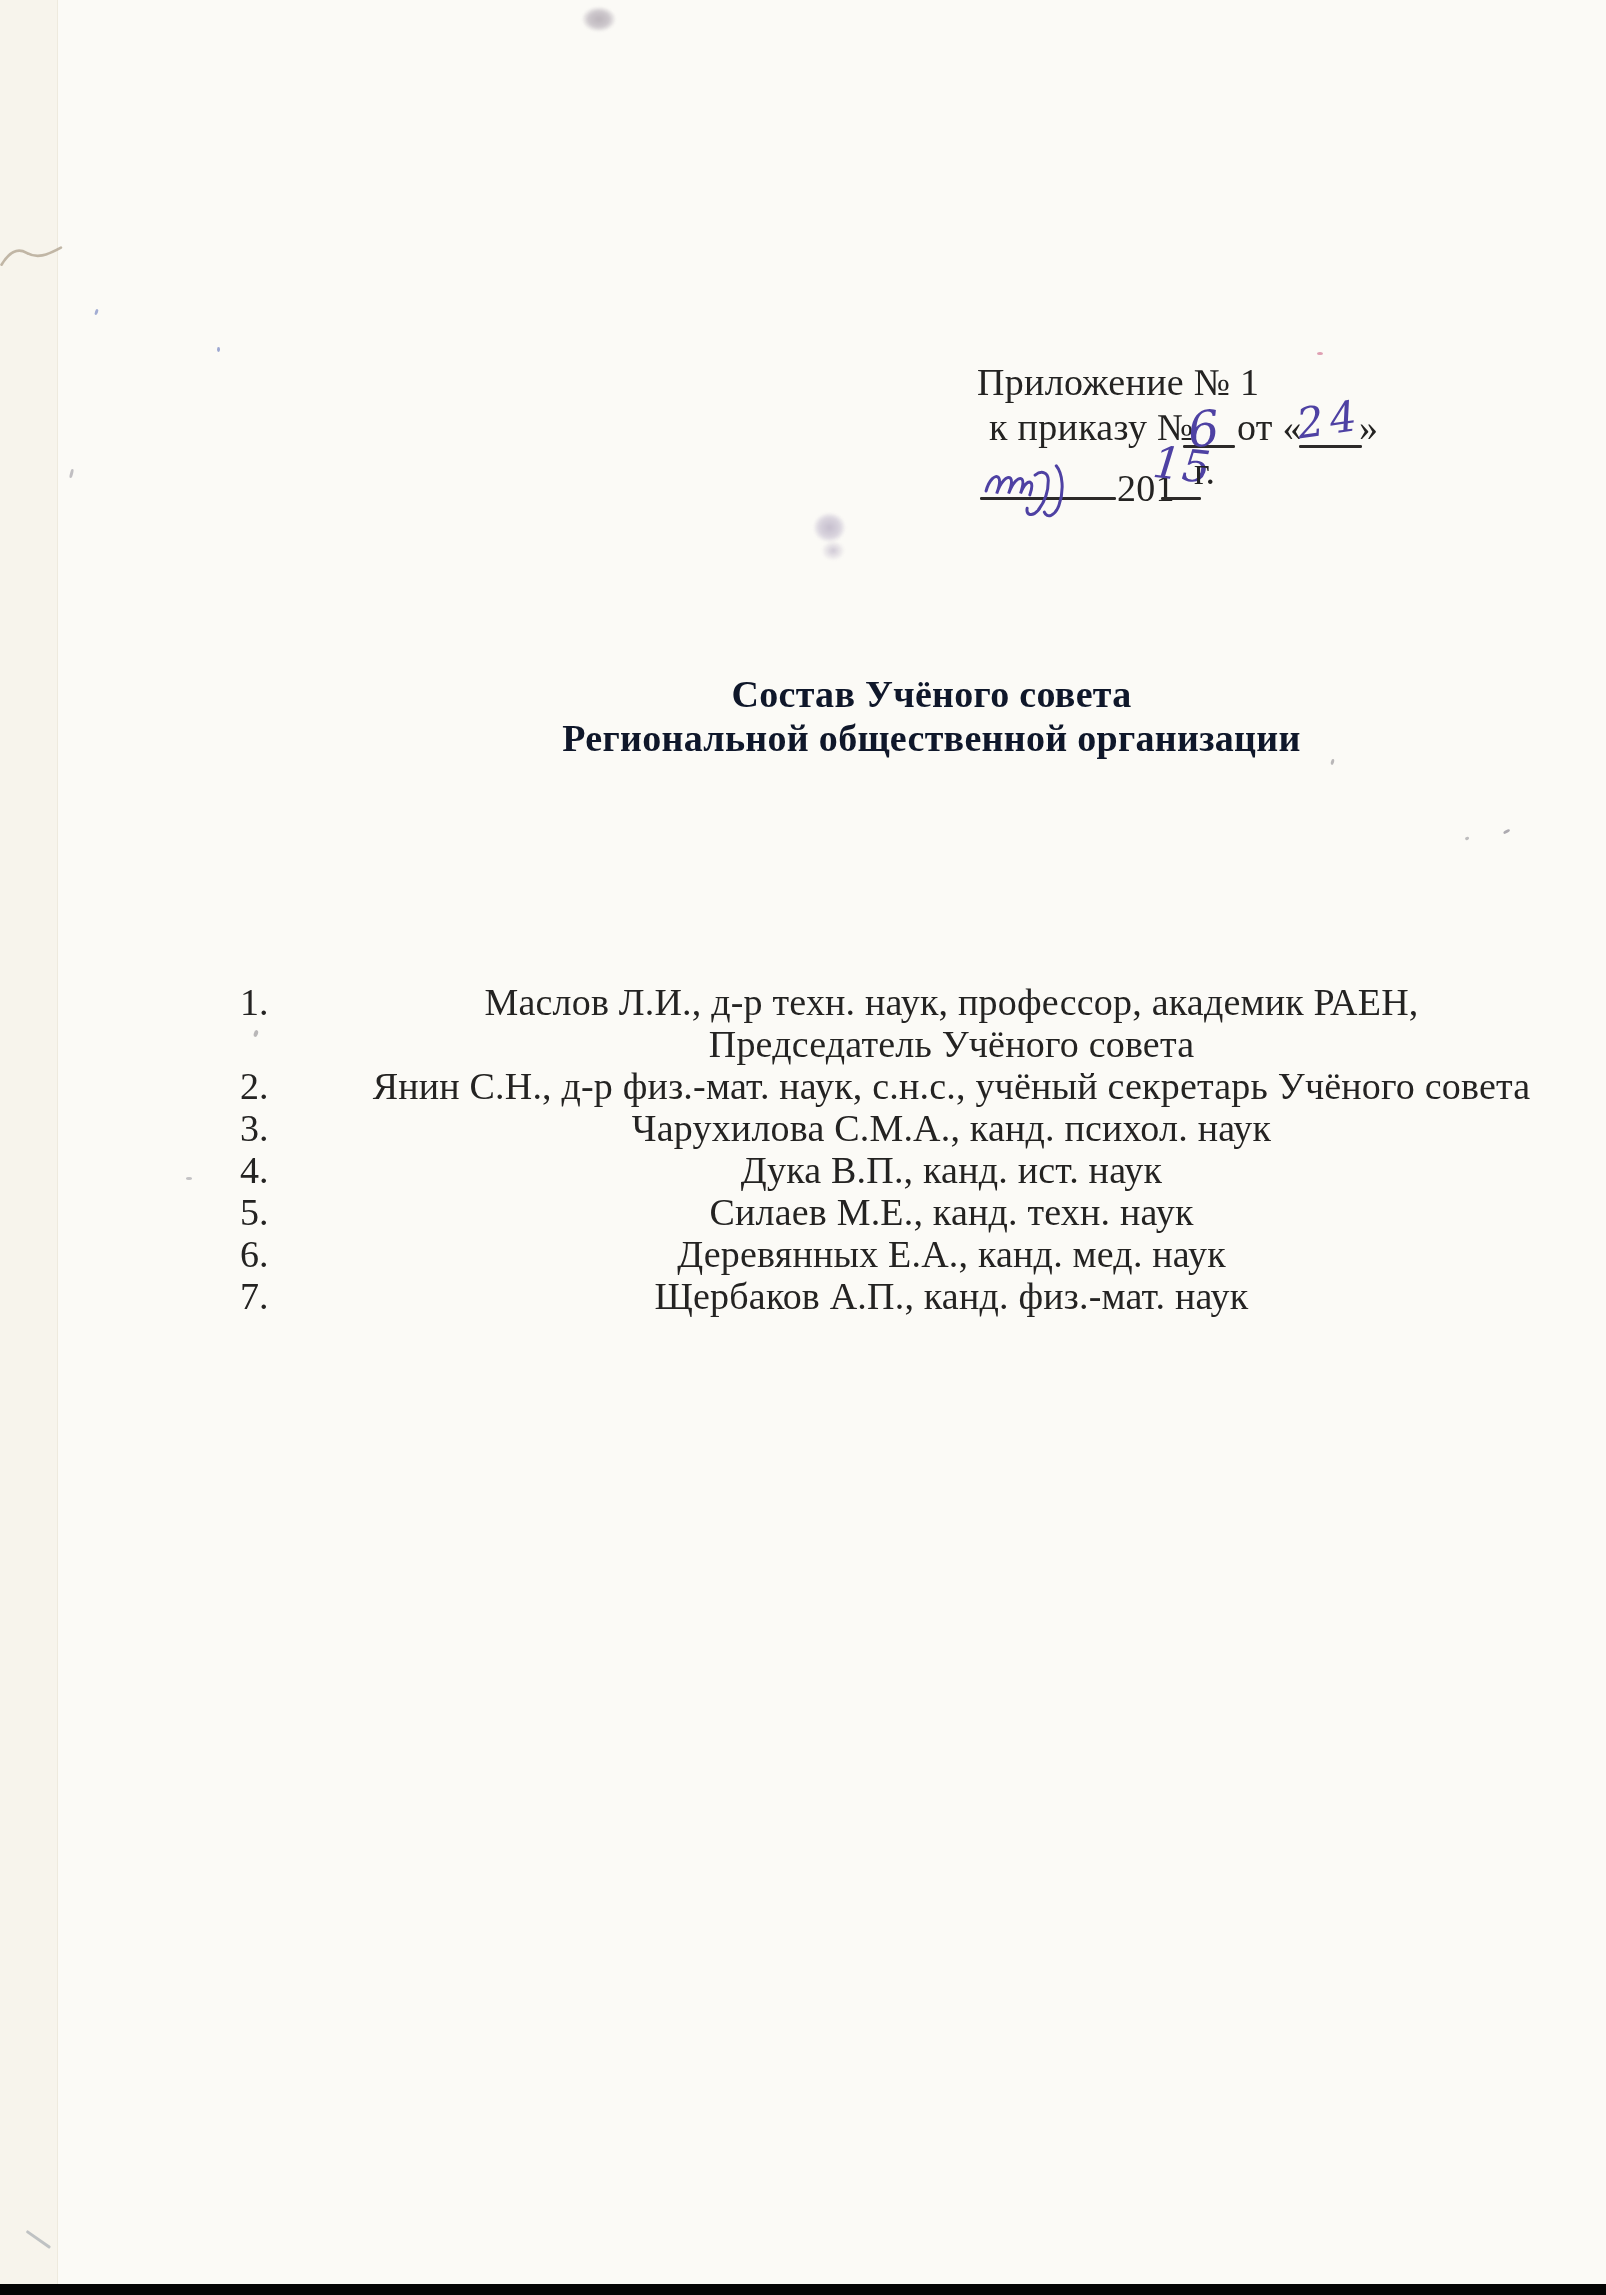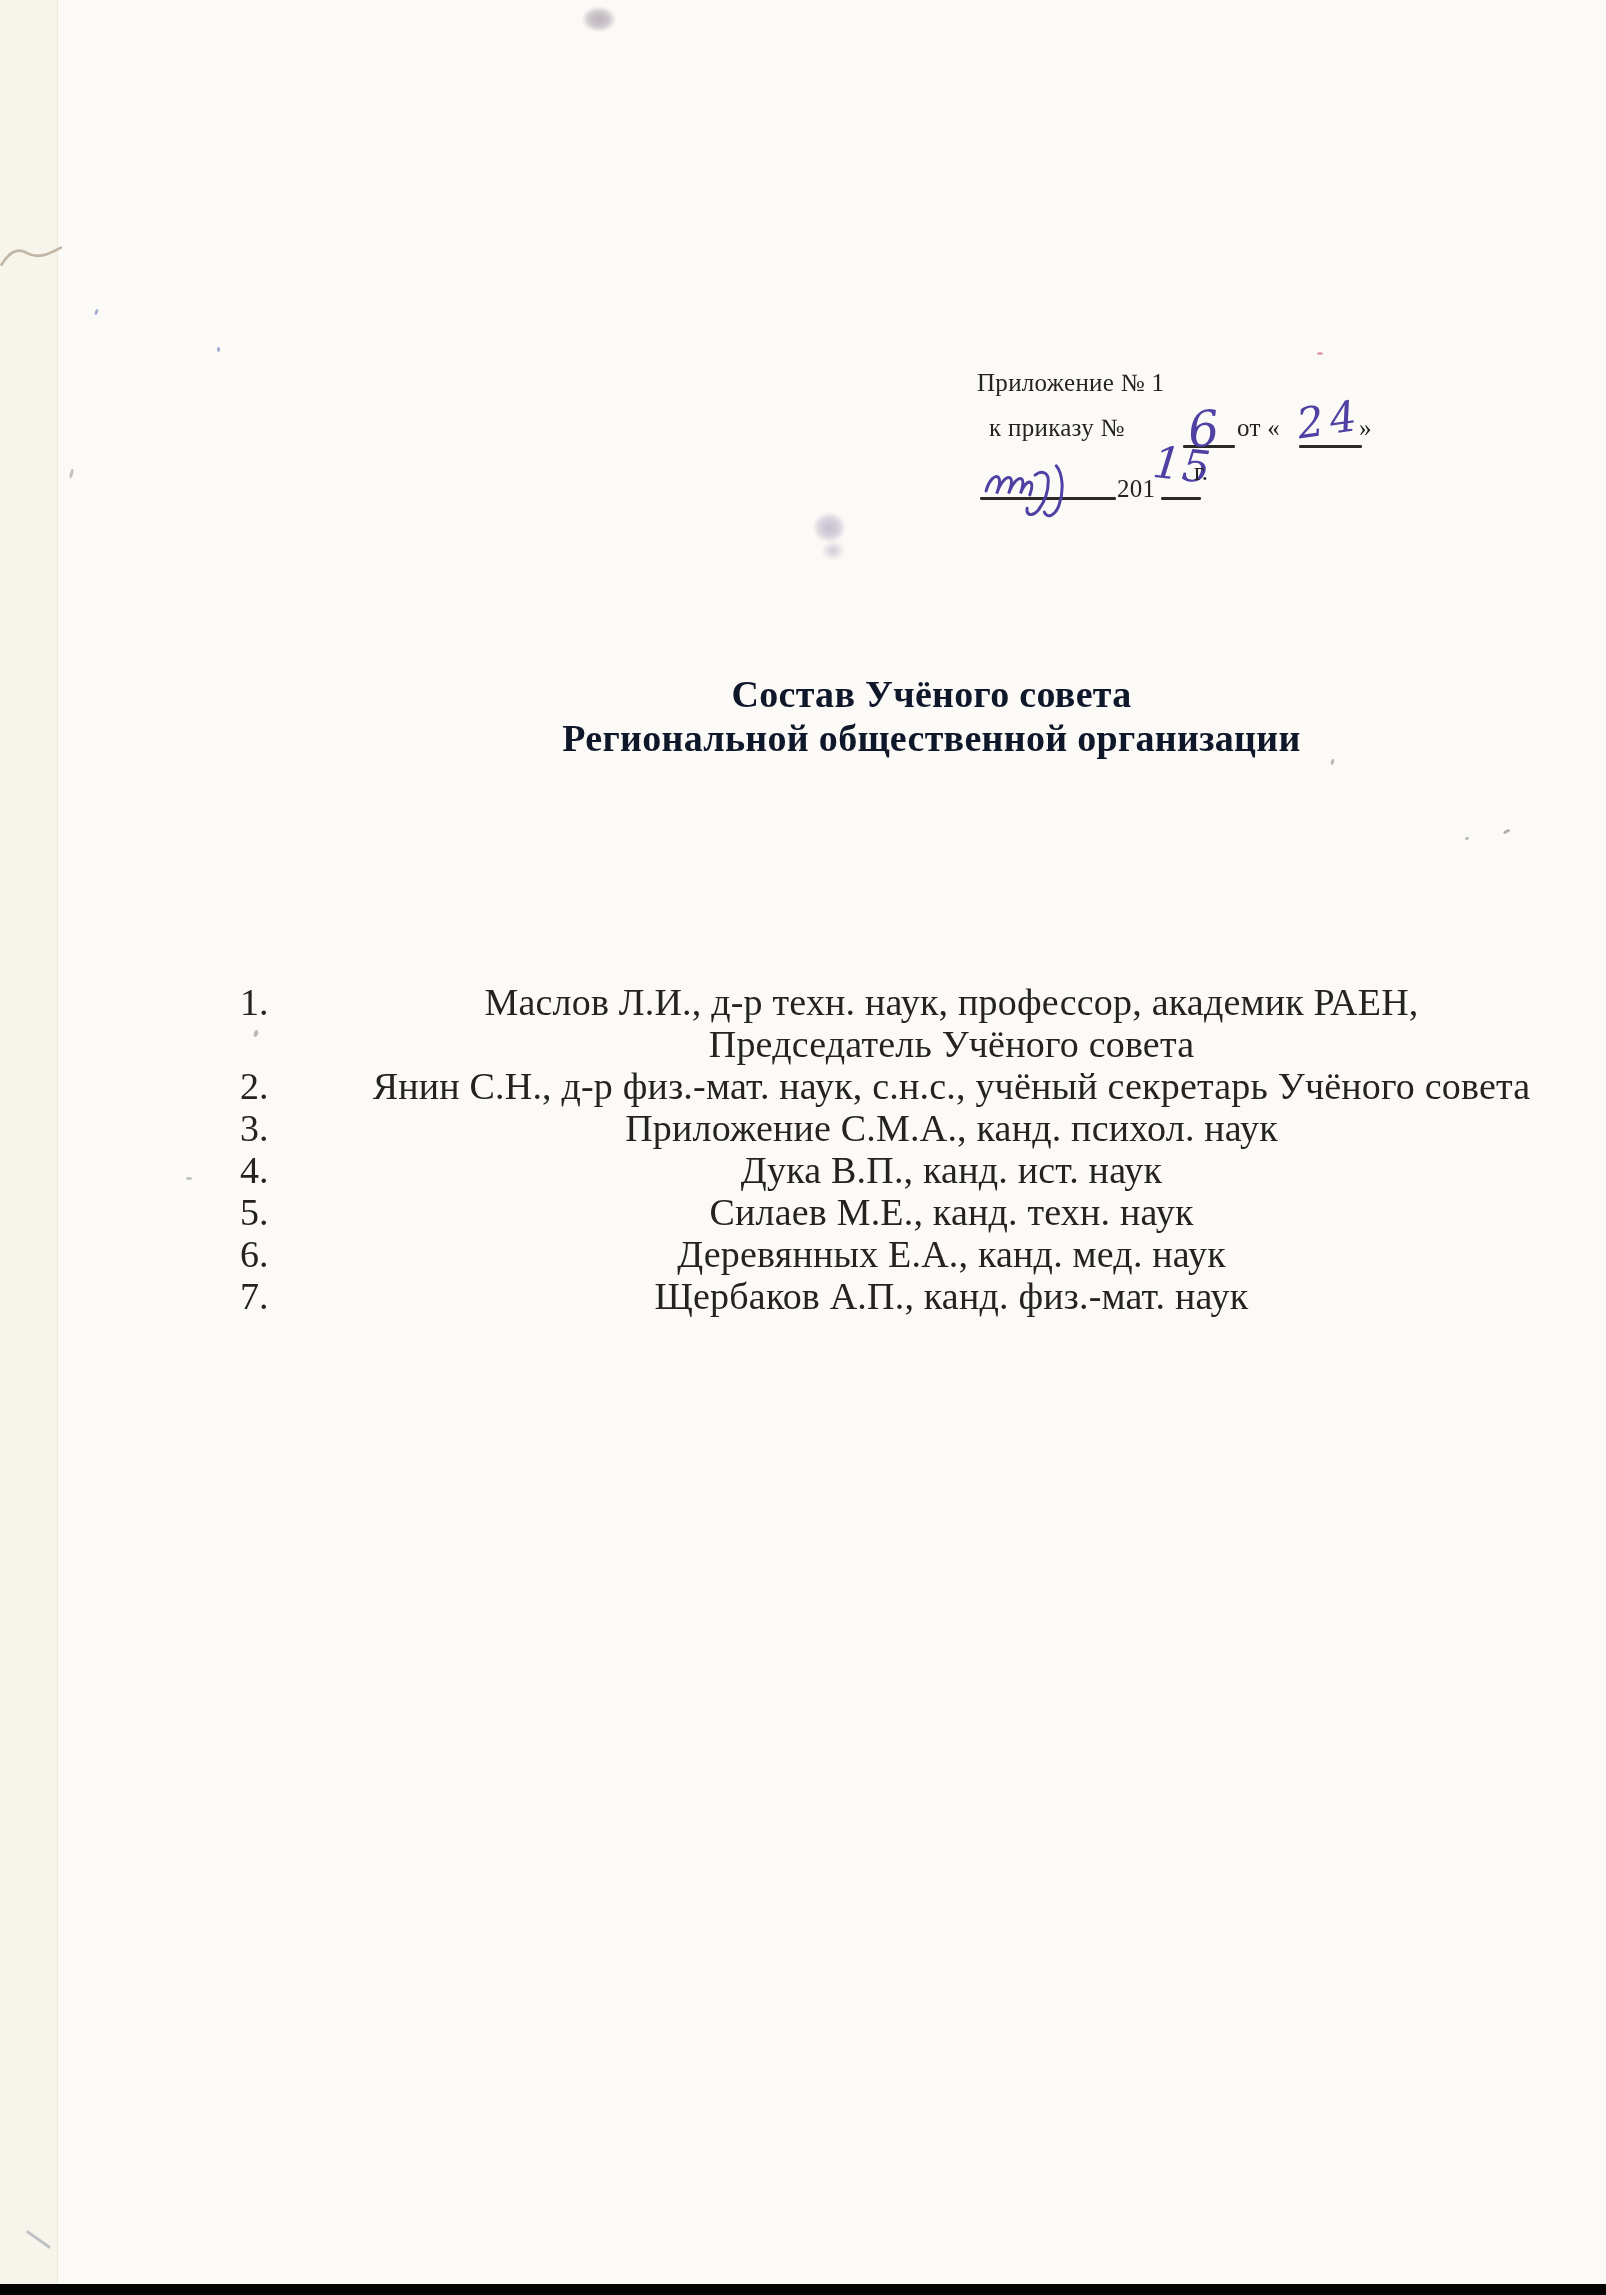--- a/index.html
+++ b/index.html
@@ -21,7 +21,7 @@
   }
   .abs{position:absolute;}
   .printed{
-    font-size:25px;line-height:45px;white-space:pre;color:#242322;
+    font-size:38px;line-height:45px;white-space:pre;color:#242322;
     letter-spacing:0.3px;
   }
   .title-block{

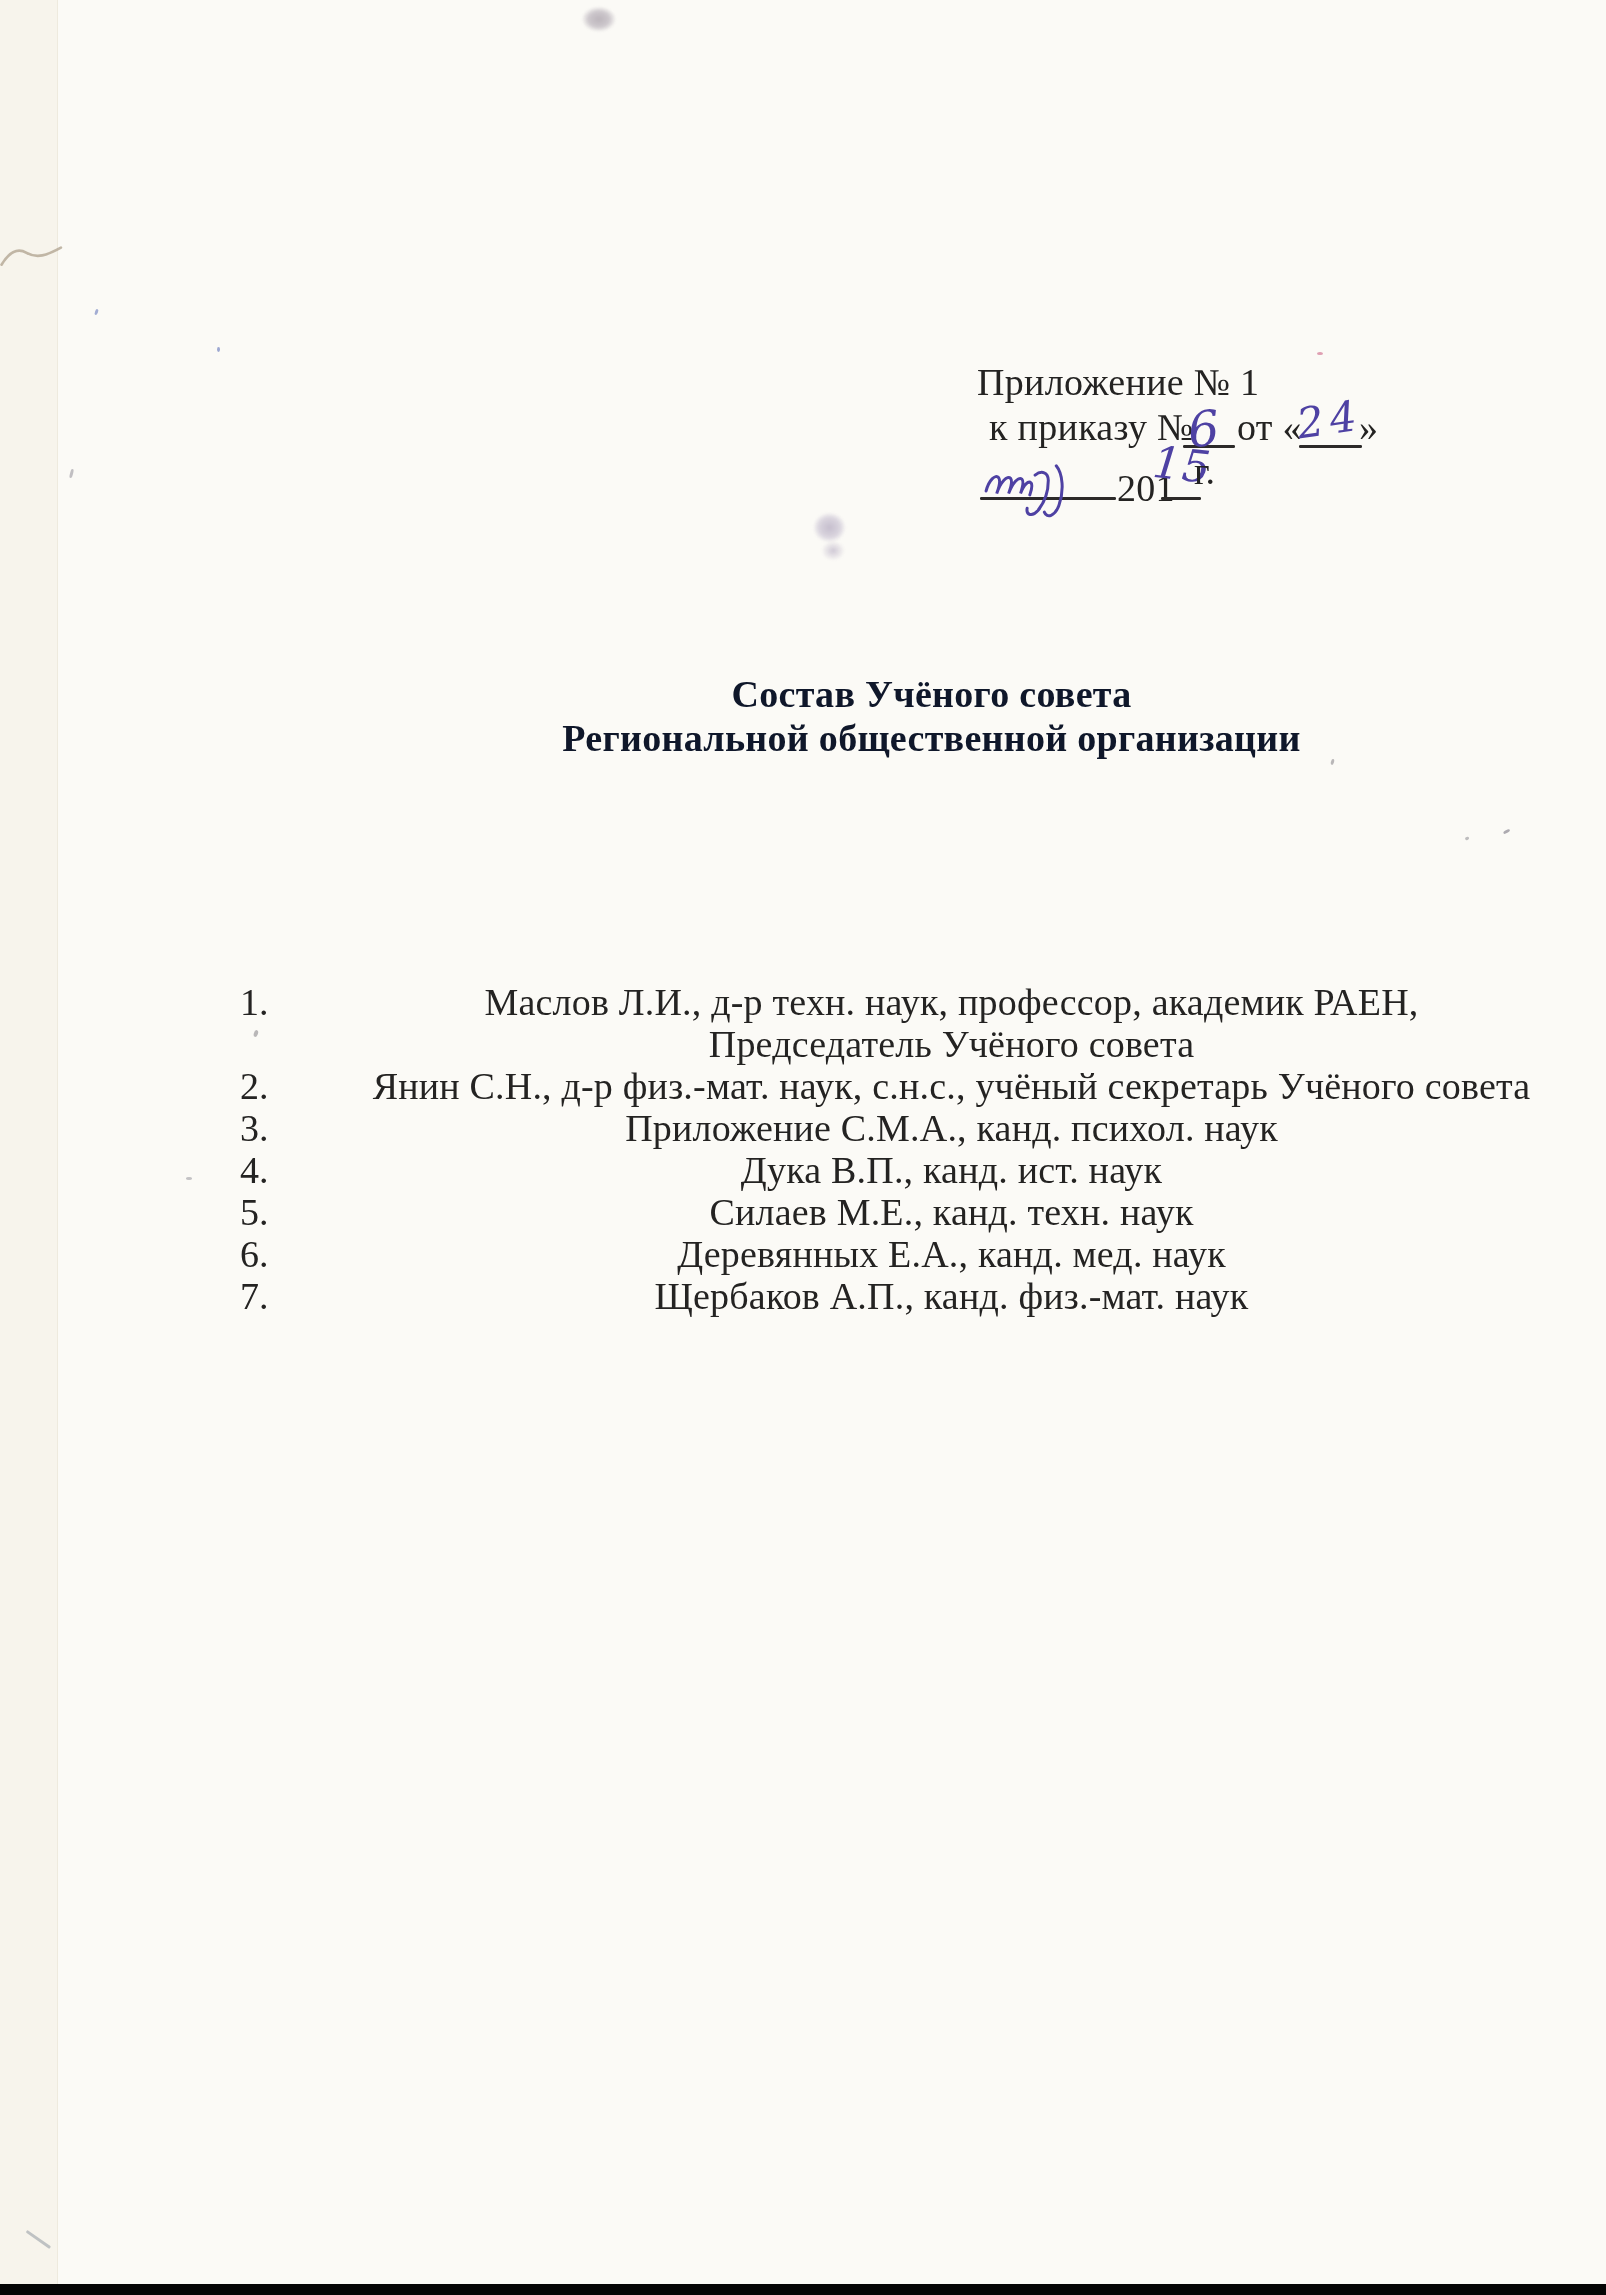--- a/index.html
+++ b/index.html
@@ -118,7 +118,7 @@
     </div>
     <div class="list-row">
       <div class="list-num">3.</div>
-      <div class="list-text">Приложение С.М.А., канд. психол. наук</div>
+      <div class="list-text">Чарухилова С.М.А., канд. психол. наук</div>
     </div>
     <div class="list-row">
       <div class="list-num">4.</div>

